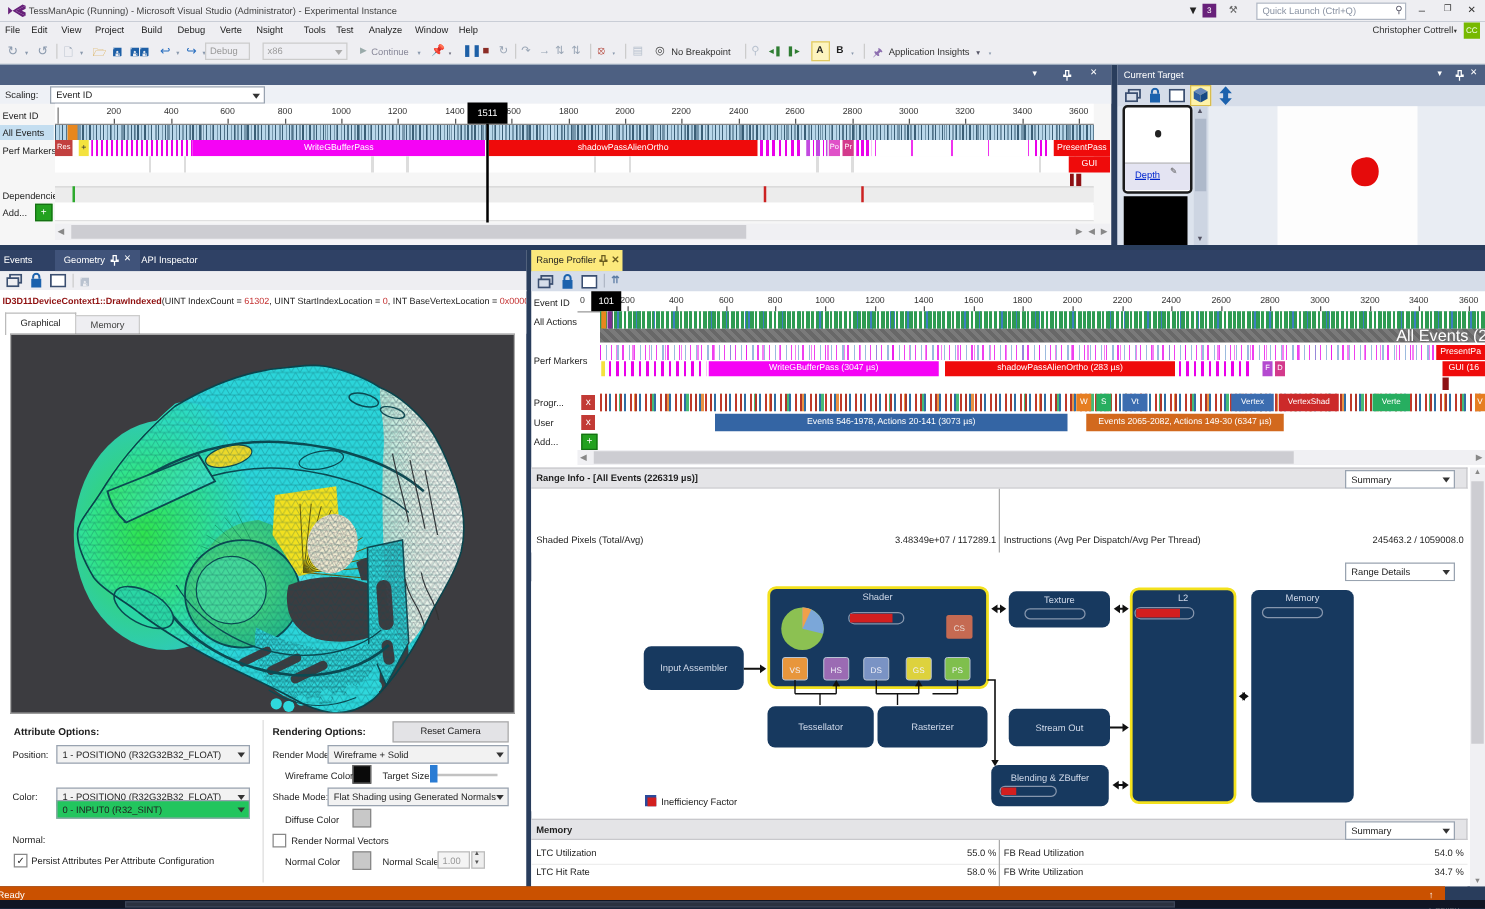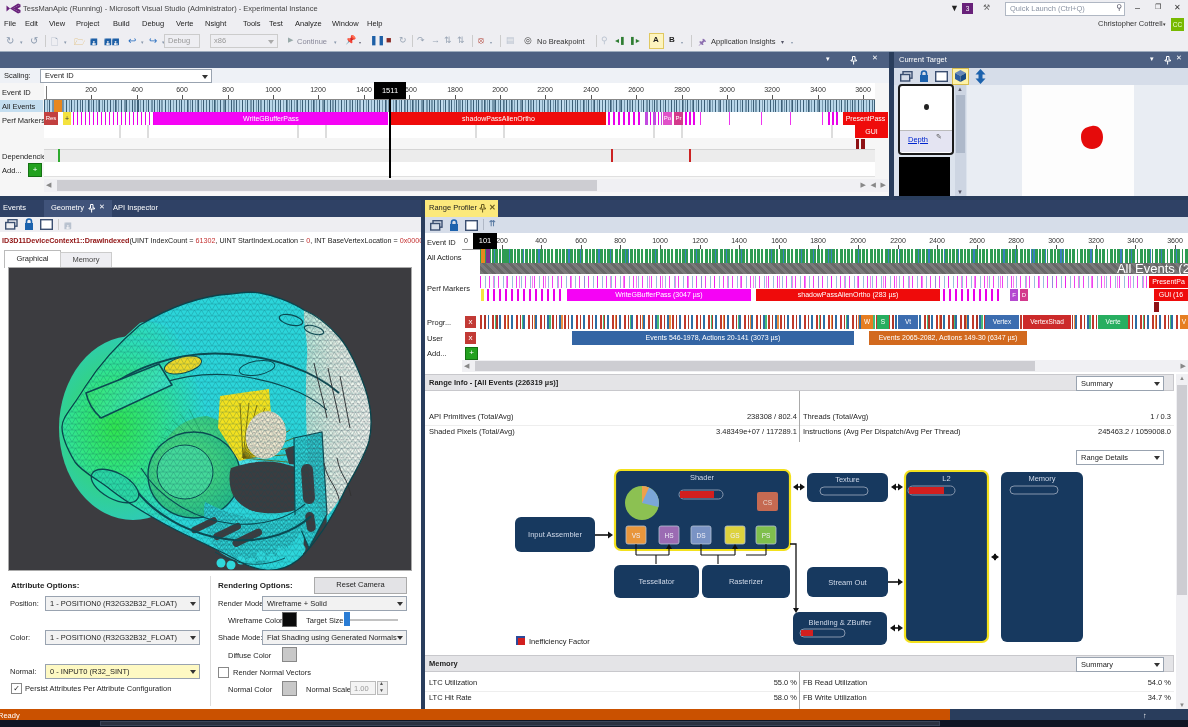--- a/index.html
+++ b/index.html
@@ -581,12 +581,6 @@
       <span class="comboarr"></span>
     </div>
  <div class="abs w" style="left:0;top:191px;width:749px;height:51px;">
-  <div style="position:absolute;left:0;top:19px;width:749px;height:15px;border-bottom:1px solid #eee;">
-   <span style="position:absolute;left:4px;top:2px;">API Primitives (Total/Avg)</span>
-        <span style="position:absolute;left:210px;top:2px;width:162px;text-align:right;">238308 / 802.4</span>
-   <span style="position:absolute;left:378px;top:2px;">Threads (Total/Avg)</span>
-        <span style="position:absolute;right:3px;top:2px;">1 / 0.3</span>
-  </div>
   <div style="position:absolute;left:0;top:34px;width:749px;height:15px;">
    <span style="position:absolute;left:4px;top:2px;">Shaded Pixels (Total/Avg)</span>
         <span style="position:absolute;left:210px;top:2px;width:162px;text-align:right;">3.48349e+07 / 117289.1</span>

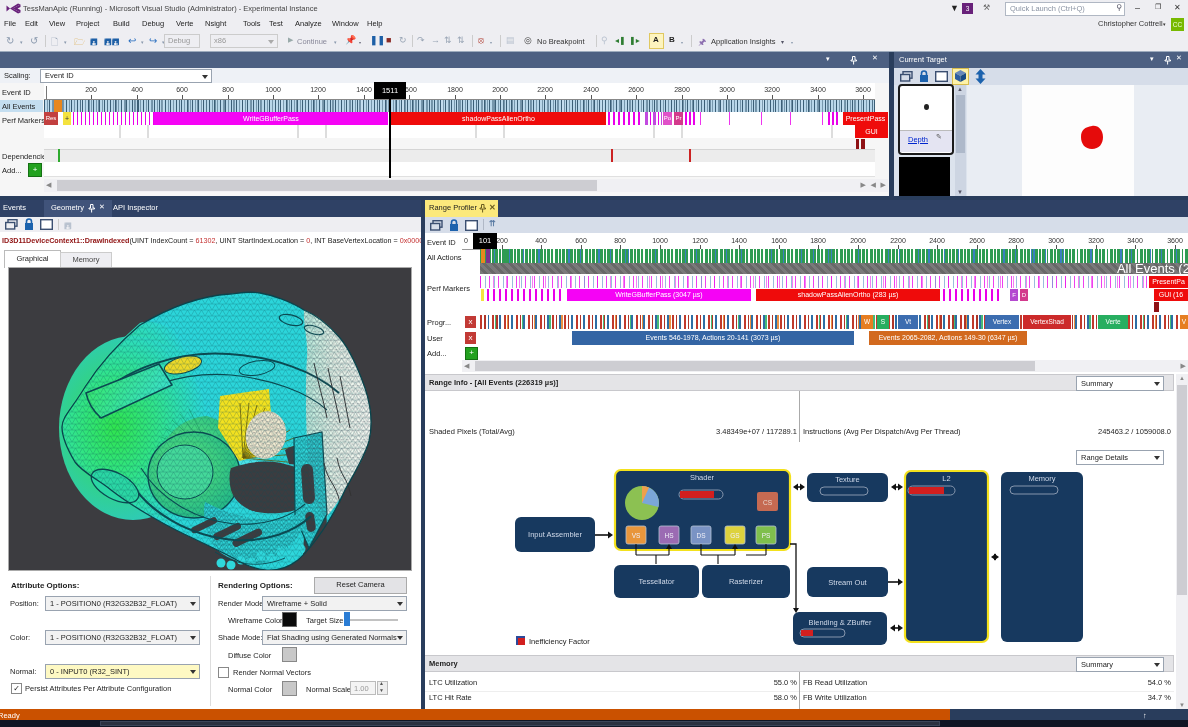--- a/index.html
+++ b/index.html
@@ -422,7 +422,7 @@
       <span class="comboarr"></span>
     </div>
  <span class="lbl" style="left:10px;top:467px;">Normal:</span>
- <div class="abs combo" style="left:45px;top:464px;width:153px;height:13px;background:#fef9c3;">
+ <div class="abs combo" style="left:45px;top:440px;width:153px;height:13px;background:#22c55e;">
       <span style="position:absolute;left:4px;top:2px;">0 - INPUT0 (R32_SINT)</span>
       <span class="comboarr"></span>
     </div>

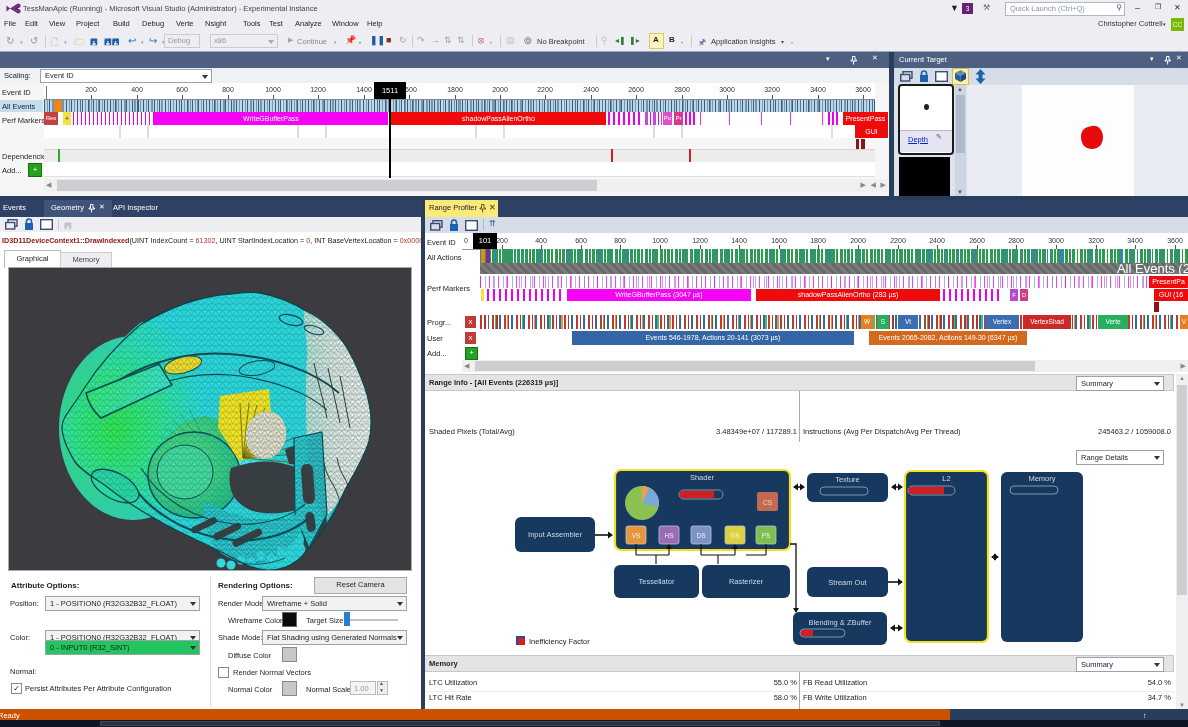--- a/index.html
+++ b/index.html
@@ -699,7 +699,7 @@
  </div>
   </div>
 
-<div class="abs" style="left:0;top:709px;width:950px;height:11px;background:#ca5100;color:#fff;">
+<div class="abs" style="left:0;top:709px;width:1156px;height:11px;background:#ca5100;color:#fff;">
  <span style="position:absolute;left:-2px;top:2px;">Ready</span>
  <span style="position:absolute;left:1143px;top:2px;">↑&nbsp; Publish</span>
 </div>

